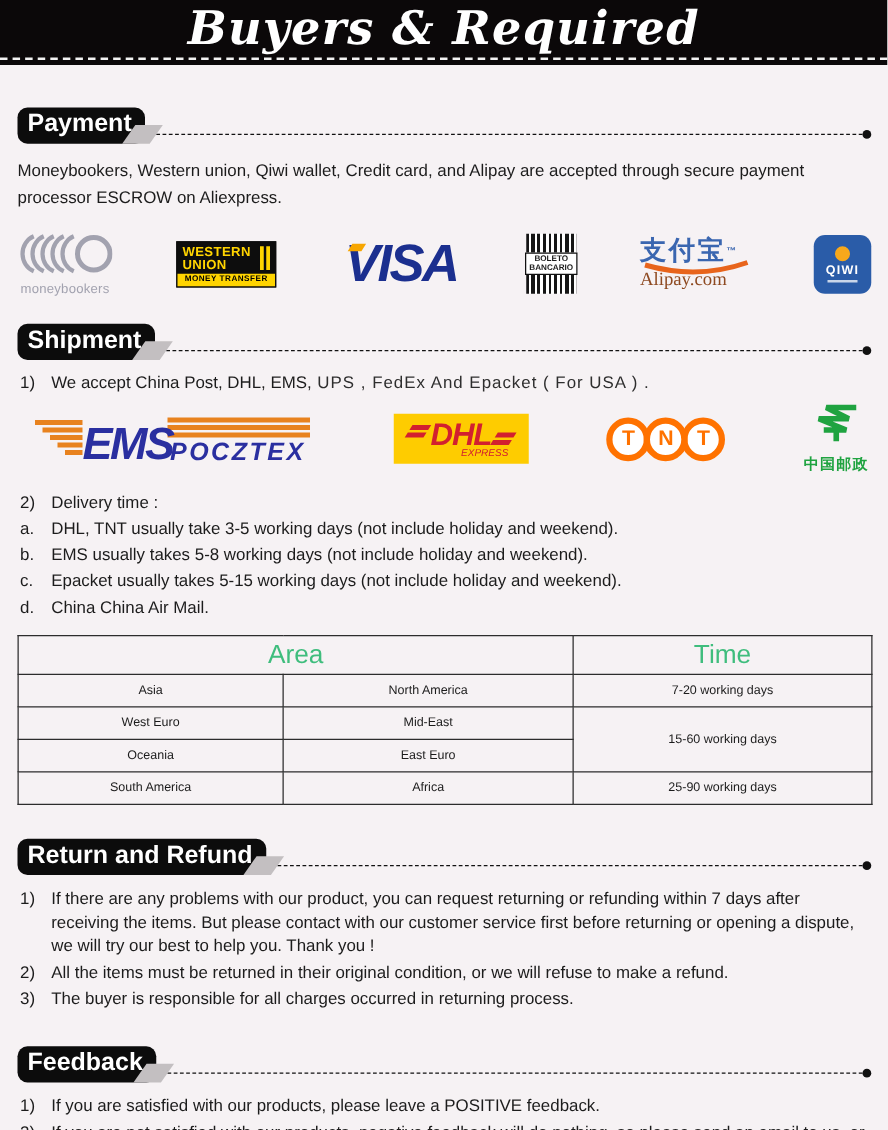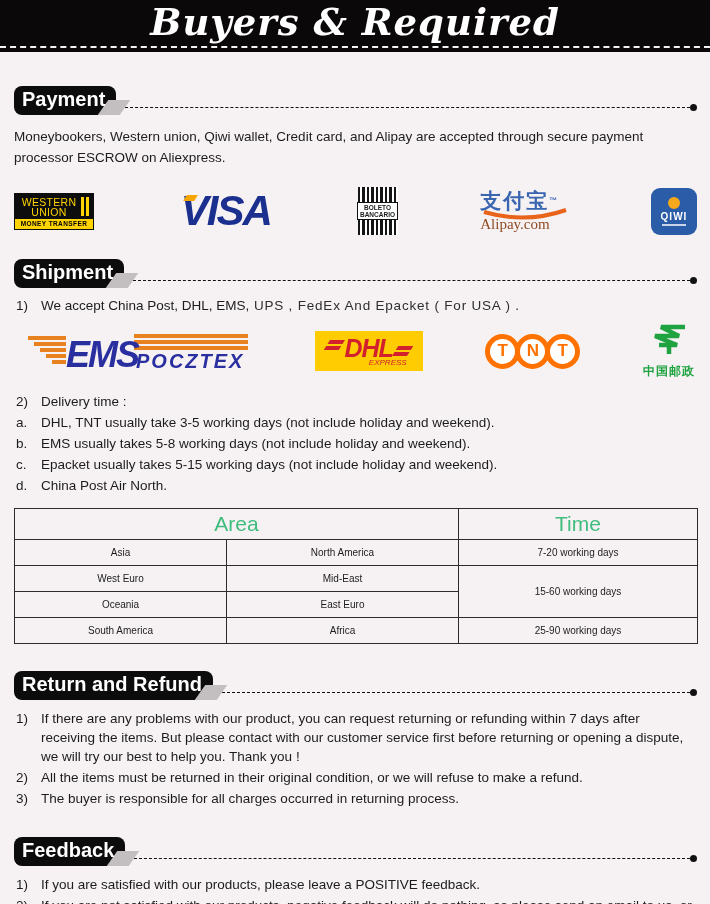--- a/index.html
+++ b/index.html
@@ -49,7 +49,7 @@
   
   .wu-logo { width:80px; background:#0d0d0d; border:1px solid #0d0d0d; }
   .wu-main { display:flex; align-items:center; padding:3px 4px 2px 4px; }
-  .wu-words { flex:1; color:#ffd400; font-weight:normal; font-size:10.5px; line-height:10px; text-align:center; letter-spacing:0.3px; }
+  .wu-words { flex:1; color:#ffd400; font-weight:bold; font-size:10.5px; line-height:10px; letter-spacing:0.3px; }
   .wu-bars { display:flex; gap:2px; margin-left:2px; }
   .wu-bar { width:3px; height:19px; background:#ffd400; }
   .wu-strip { background:#ffd400; color:#000; font-size:6.5px; font-weight:bold; text-align:center; padding:1px 0 2px; letter-spacing:0.4px; }

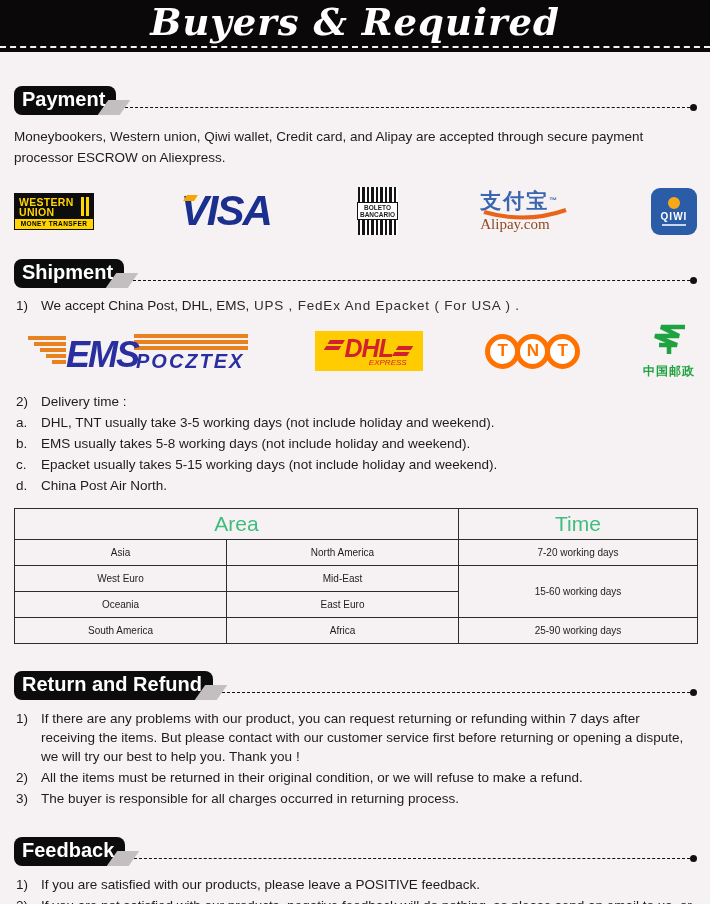--- a/index.html
+++ b/index.html
@@ -132,6 +132,19 @@
 
     <div class="logo-row">
 
+      <div class="mb-logo">
+        <svg width="76" height="36" viewBox="0 0 76 36">
+          <g stroke="#a2a2af" stroke-width="3.4" fill="none">
+            <path d="M13,3 A14,15 0 0 0 13,31"></path>
+            <path d="M21,3 A14,15 0 0 0 21,31"></path>
+            <path d="M29,3 A14,15 0 0 0 29,31"></path>
+            <path d="M37,3 A14,15 0 0 0 37,31"></path>
+            <path d="M45,3 A14,15 0 0 0 45,31"></path>
+            <circle cx="61" cy="17" r="13" stroke-width="4"></circle>
+          </g>
+        </svg>
+        <div class="mb-caption">moneybookers</div>
+      </div>
 
       <div class="wu-logo">
         <div class="wu-main">

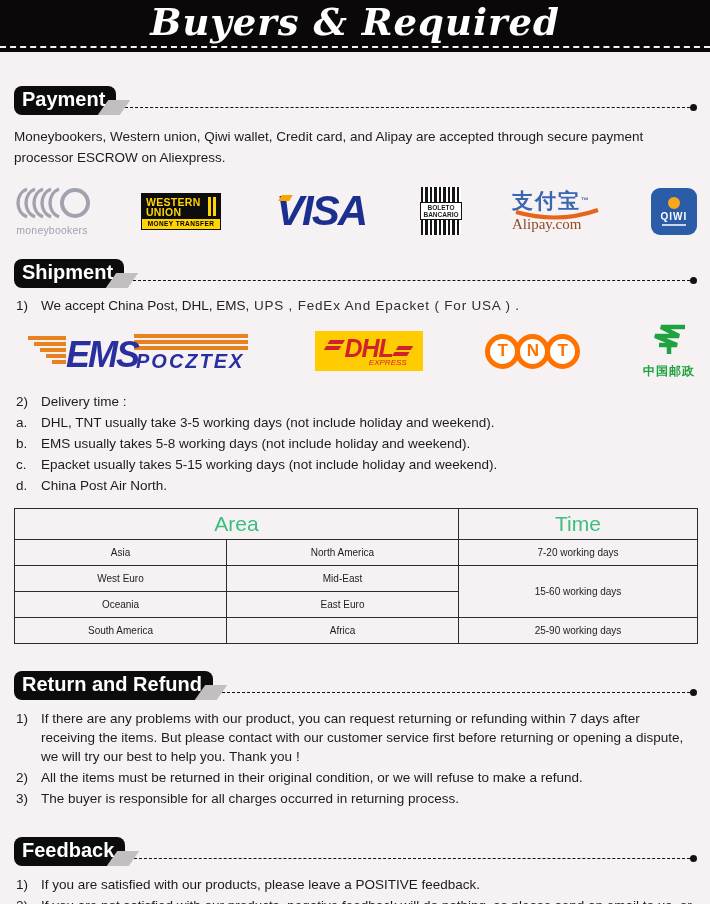--- a/index.html
+++ b/index.html
@@ -271,7 +271,7 @@
       </div>
       <div class="li">
         <span class="li-num">d.</span>
-        <span class="li-txt">China Post Air North.</span>
+        <span class="li-txt">China China Air Mail.</span>
       </div>
     </div>
 

